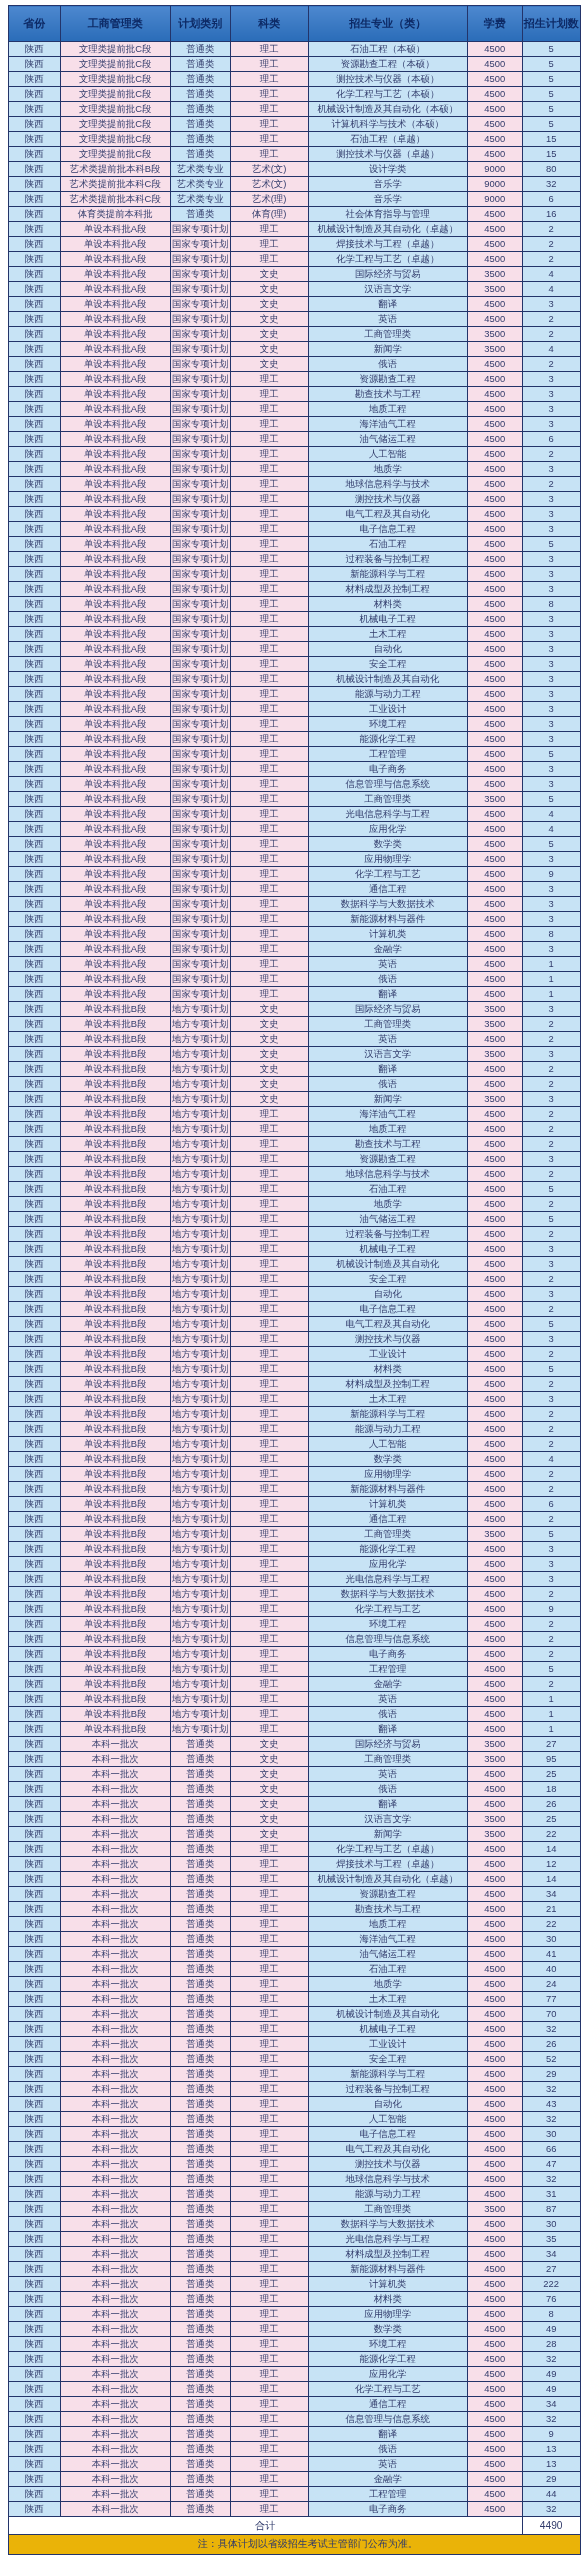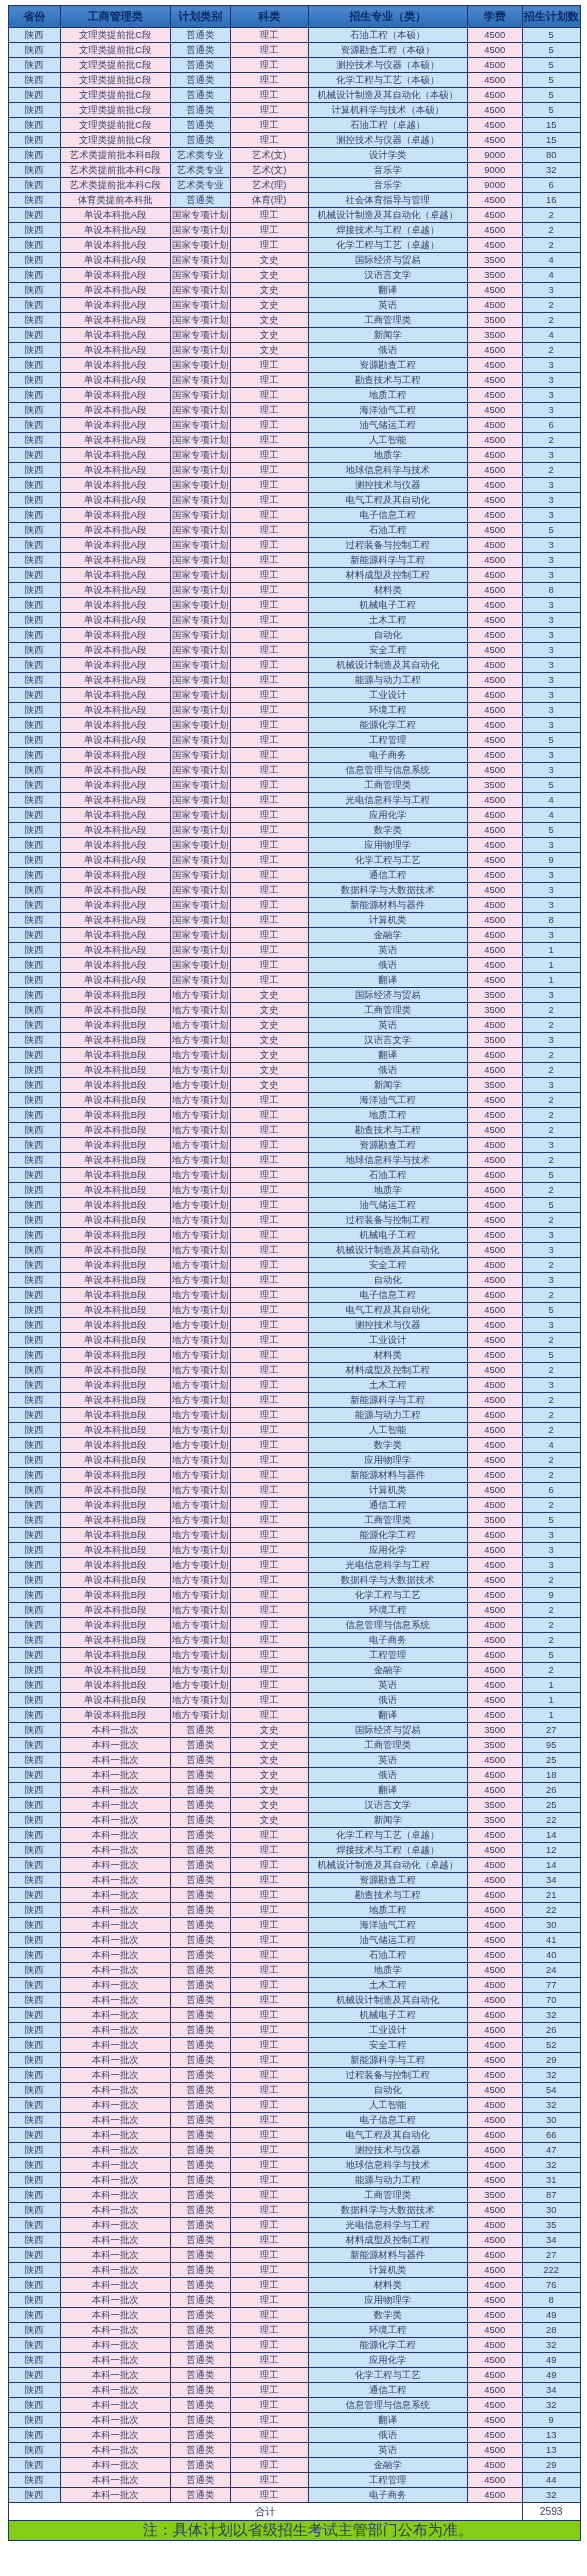--- a/index.html
+++ b/index.html
@@ -33,7 +33,7 @@
     white-space: nowrap;
     padding: 0 0.9px;
   }
-  thead tr { height: 22px; }
+  thead tr { height: 36px; }
   thead th {
     background: linear-gradient(to bottom, var(--header-top), var(--header-bottom));
     color: var(--header-text);

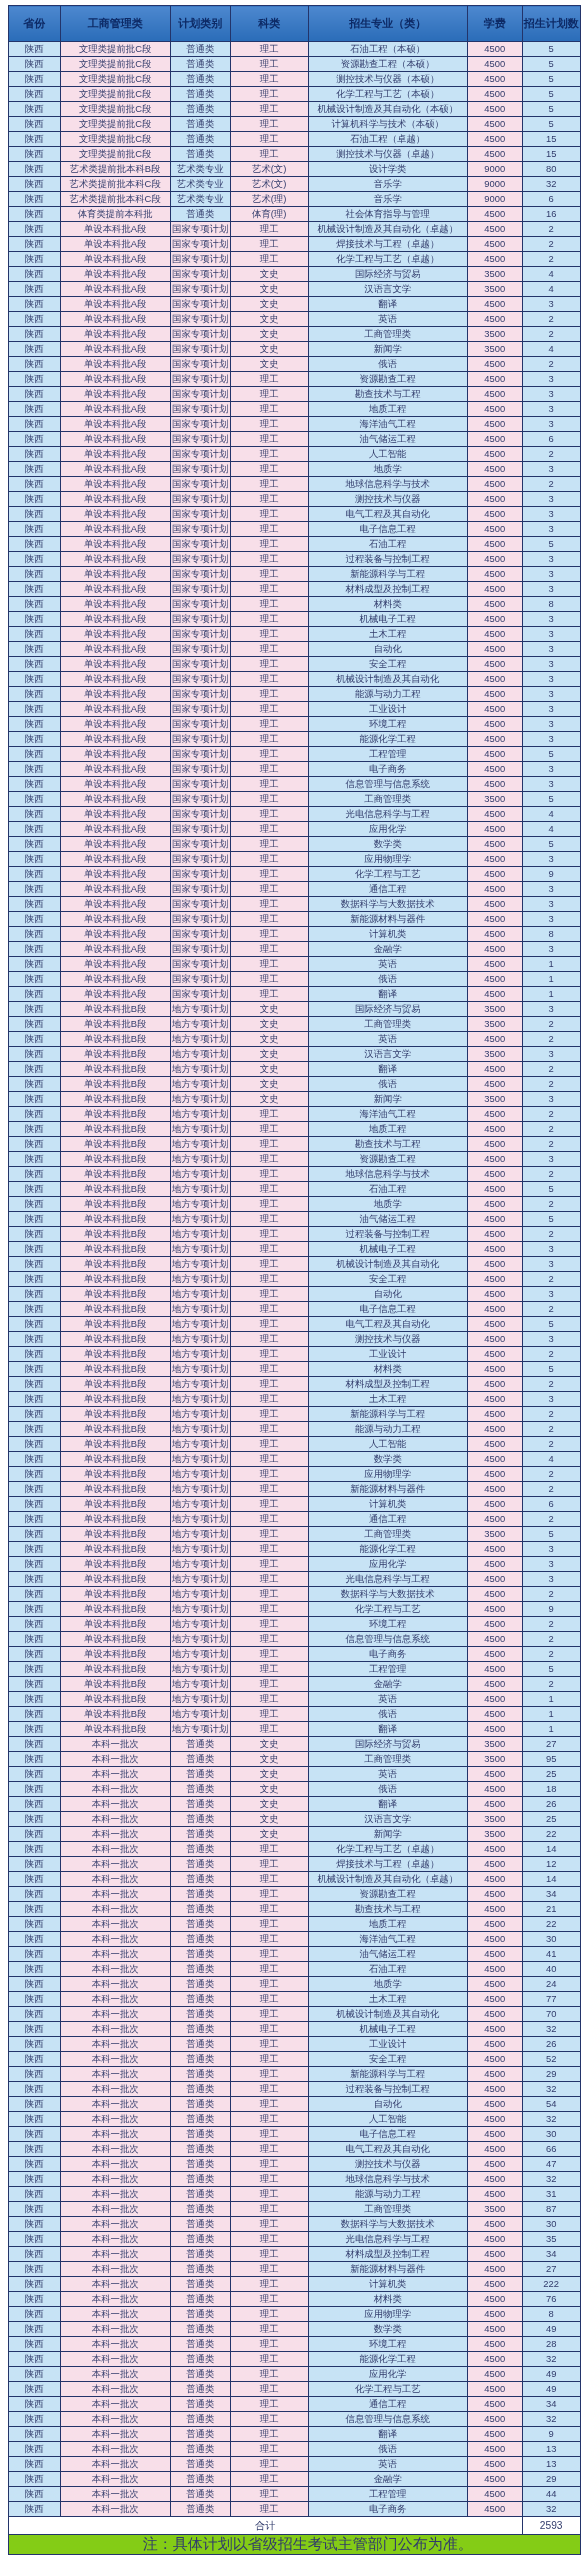--- a/index.html
+++ b/index.html
@@ -1335,7 +1335,7 @@
           <td class="c-pink">理工</td>
           <td class="c-blue">自动化</td>
           <td class="c-pink">4500</td>
-          <td class="c-blue">54</td>
+          <td class="c-blue">43</td>
         </tr>
         <tr>
           <td class="c-blue">陕西</td>

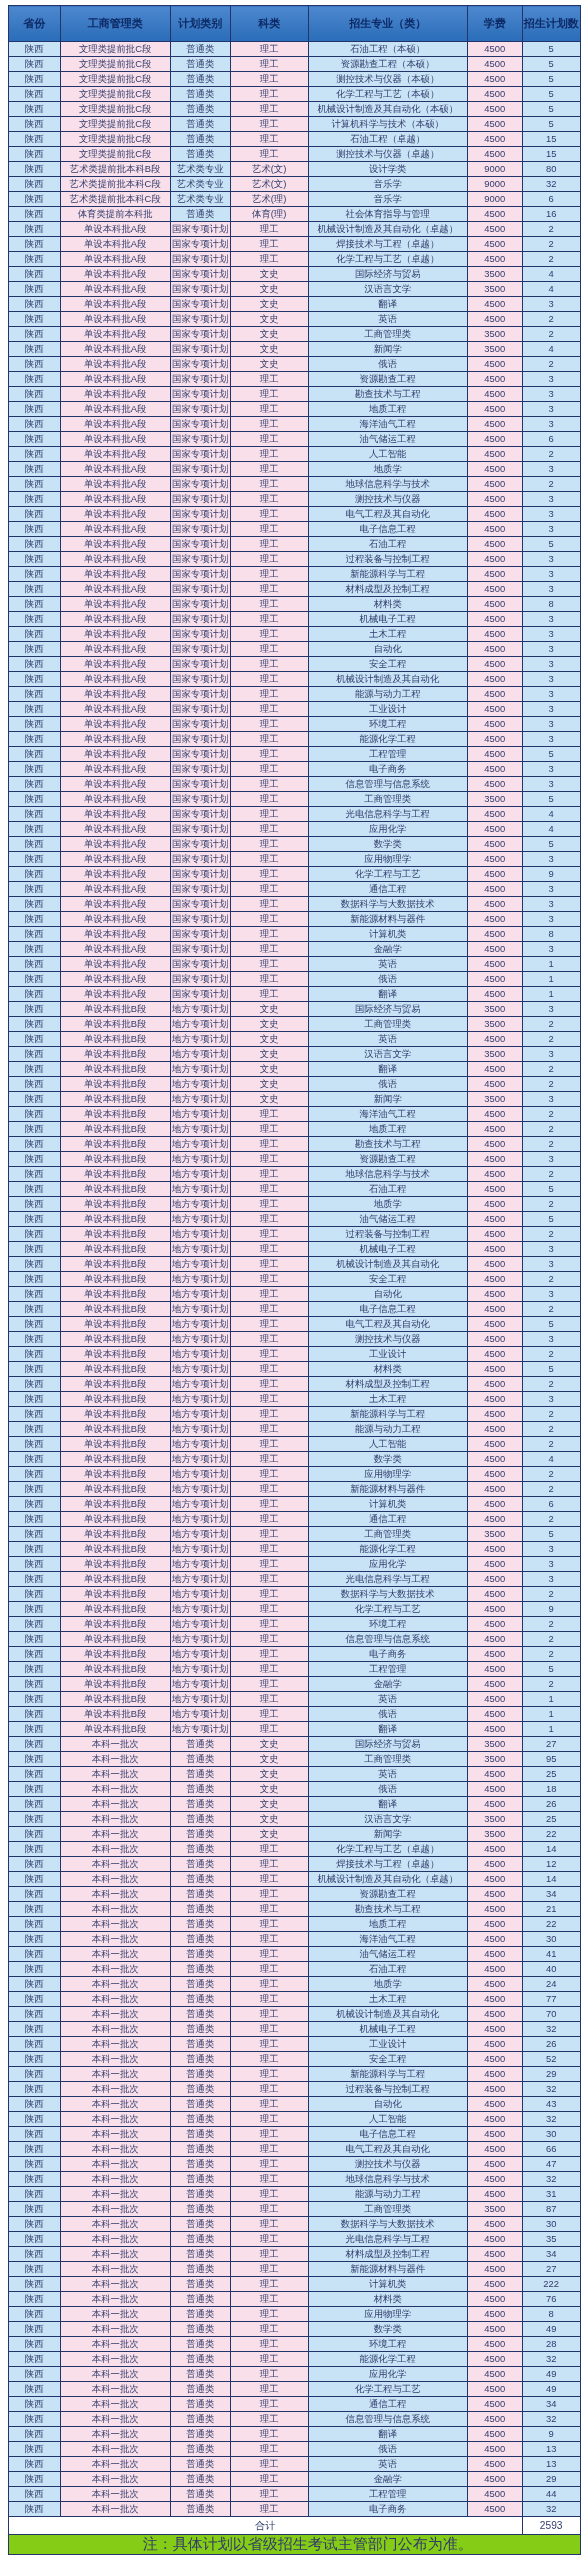--- a/index.html
+++ b/index.html
@@ -1584,7 +1584,7 @@
     <tfoot>
       <tr class="total-row">
         <td colspan="6">合计</td>
-        <td>2593</td>
+        <td>4490</td>
       </tr>
       <tr class="note-row">
         <td colspan="7">注：具体计划以省级招生考试主管部门公布为准。</td>

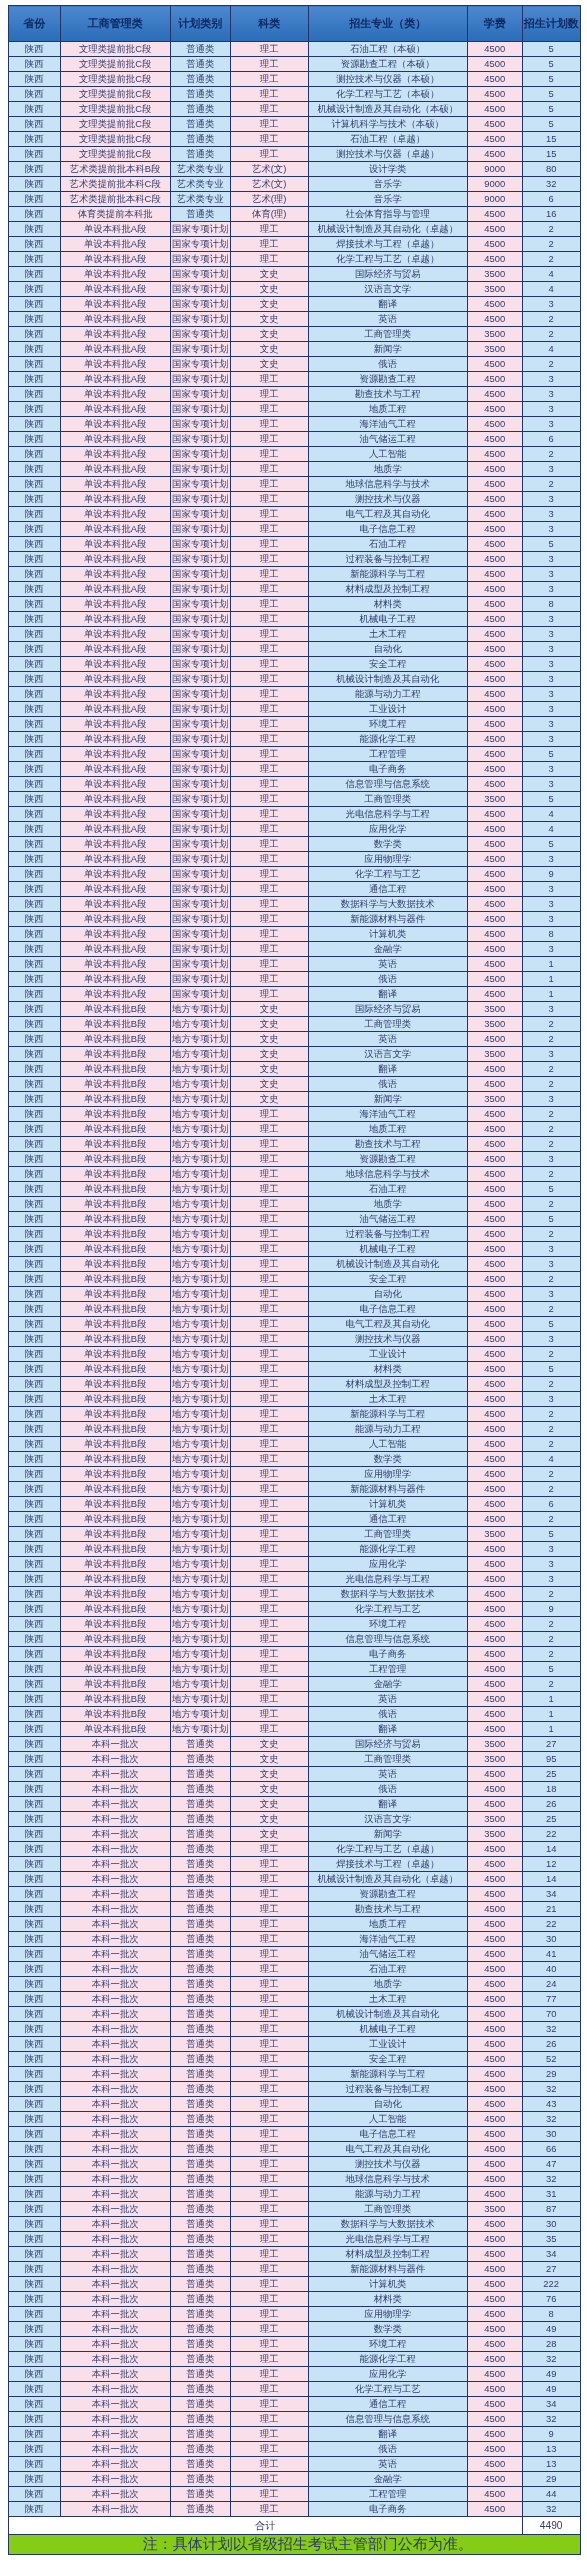--- a/index.html
+++ b/index.html
@@ -56,8 +56,8 @@
   }
   tr.note-row { height: 19.6px; }
   tr.note-row td {
-    background: #84cc16;
-    font-size: 15px;
+    background: #eab308;
+    font-size: 10px;
     color: var(--cell-text);
     padding-left: 28px;
   }

